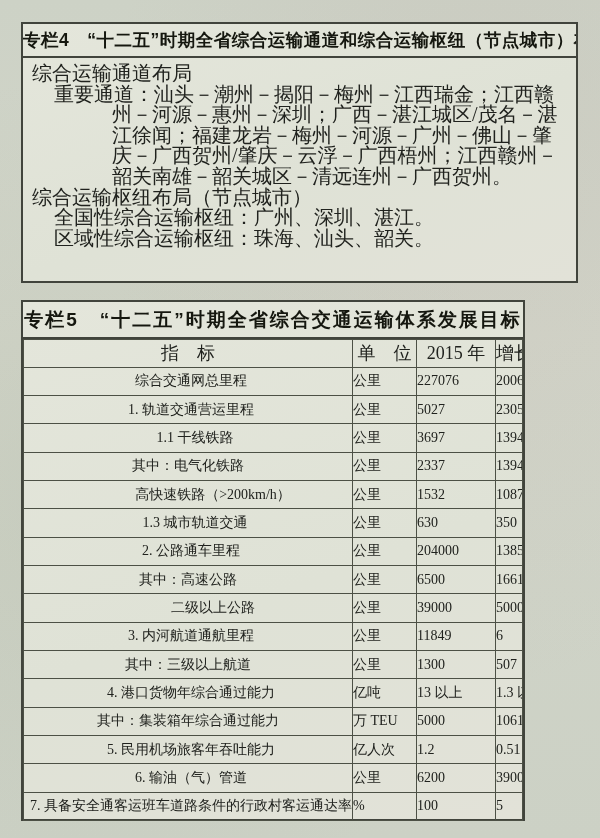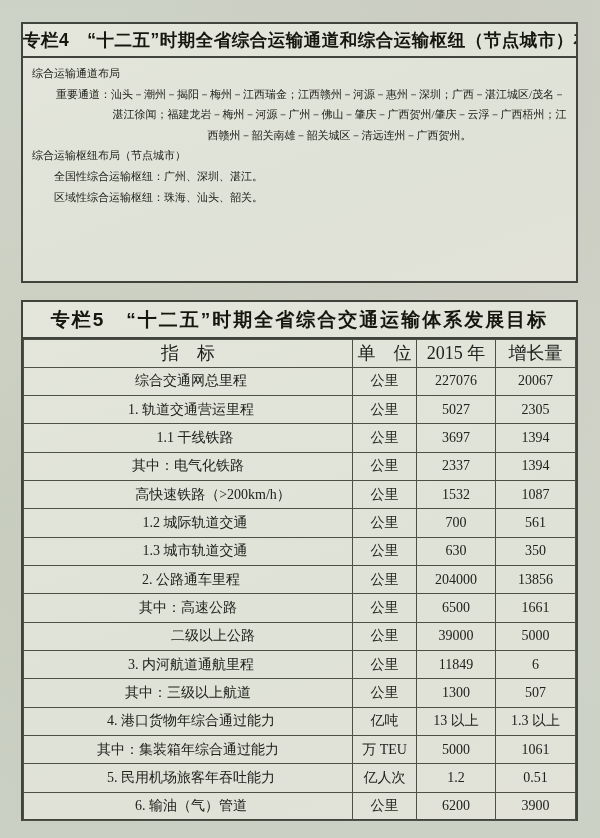--- a/index.html
+++ b/index.html
@@ -35,7 +35,7 @@
   #box5 .panel-title{height:37px;line-height:36px;font-size:19px;letter-spacing:2px;}
   .box-body{padding:5px 9px 0 9px;}
   .p{
-    font-size:11px;
+    font-size:20px;
     line-height:20.6px;
     color:#20221e;
     margin:0;

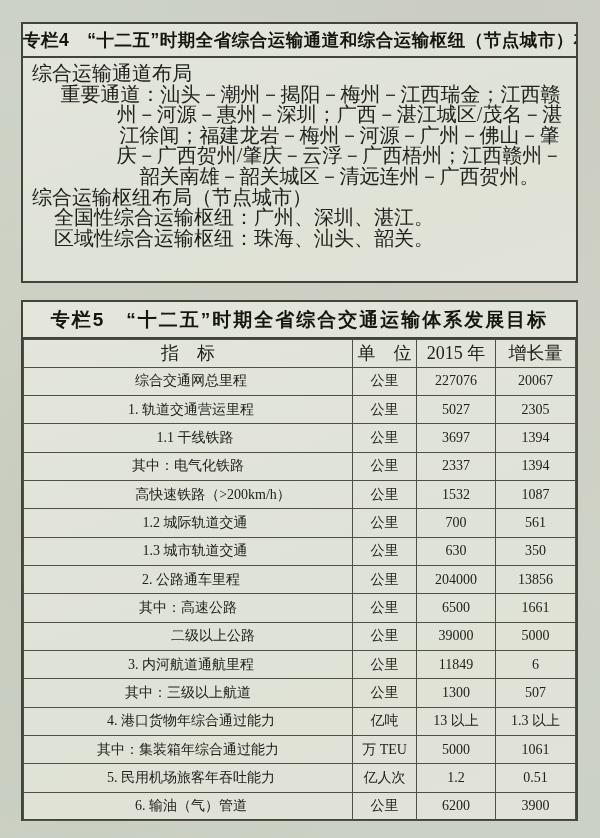--- a/index.html
+++ b/index.html
@@ -42,7 +42,7 @@
   }
   .lv0{margin-left:0;}
   .lv1{margin-left:22px;}
-  .hang{padding-left:58px;text-indent:-58px;text-align:center;}
+  .hang{padding-left:58px;text-indent:-58px;}
   table{
     width:100%;
     height:482px;

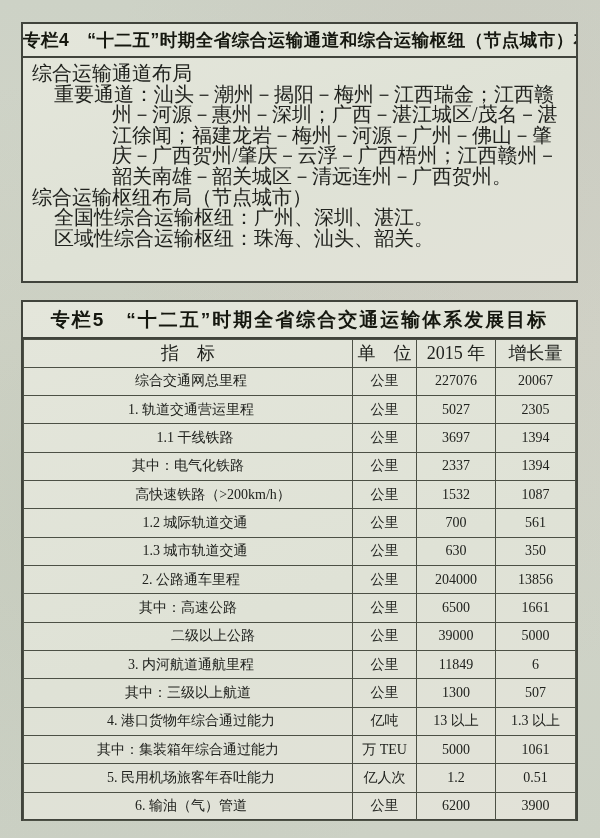--- a/index.html
+++ b/index.html
@@ -20,7 +20,7 @@
     background:linear-gradient(160deg,#e4e6db 0%, #dfe2d6 55%, #e2e2d8 100%);
   }
   #box4{left:21px;top:22px;width:557px;height:261px;}
-  #box5{left:21px;top:300px;width:557px;height:521px;}
+  #box5{left:21px;top:300px;width:504px;height:521px;}
   .panel-title{
     box-sizing:border-box;
     border-bottom:2px solid #41443c;

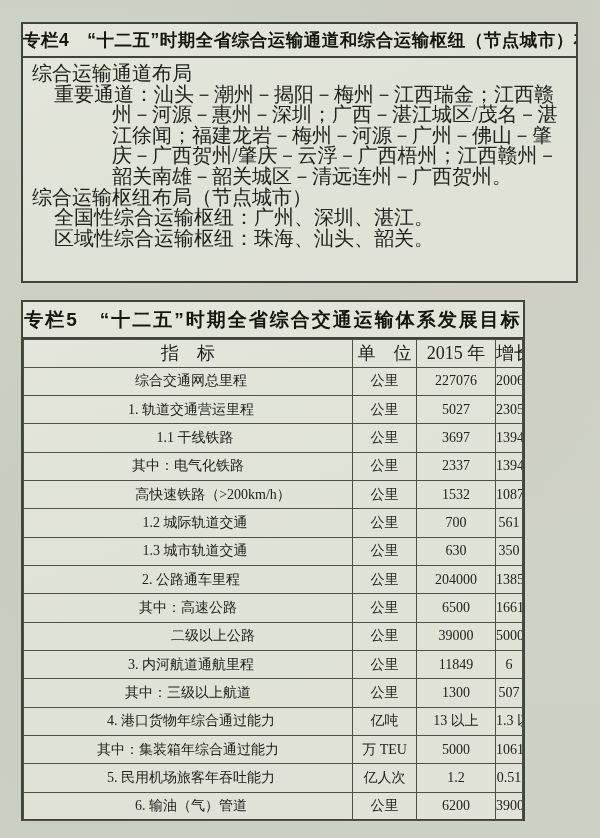--- a/index.html
+++ b/index.html
@@ -61,7 +61,7 @@
     white-space:nowrap;
   }
   th{text-align:center;font-size:18px;}
-  td.c{text-align:center;}
+  td.c{text-align:left;}
   td.label{text-align:center;}
   .i0{padding-left:6px;}
   .i1{padding-left:14px;}

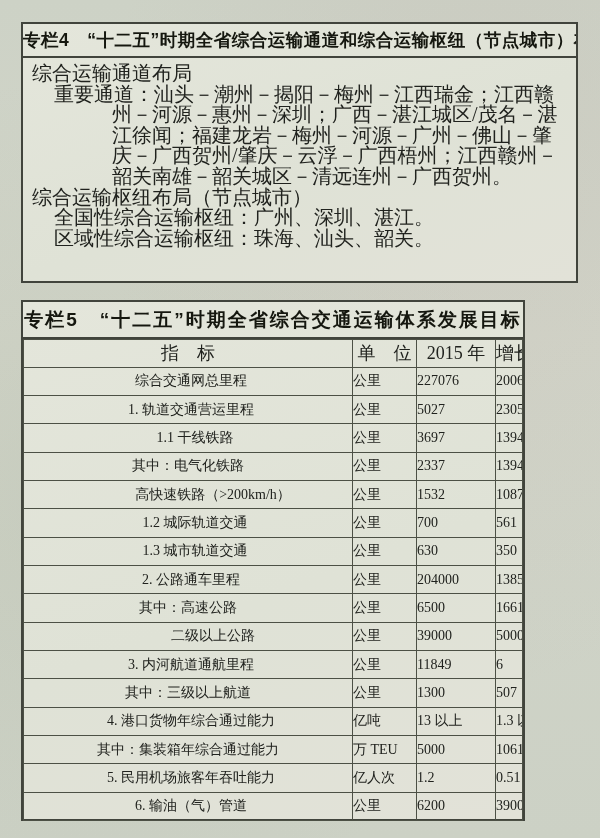--- a/index.html
+++ b/index.html
@@ -131,12 +131,6 @@
           <td class="c">1087</td>
         </tr>
         <tr>
-          <td class="label i1">1.2 城际轨道交通</td>
-          <td class="c">公里</td>
-          <td class="c">700</td>
-          <td class="c">561</td>
-        </tr>
-        <tr>
           <td class="label i1">1.3 城市轨道交通</td>
           <td class="c">公里</td>
           <td class="c">630</td>

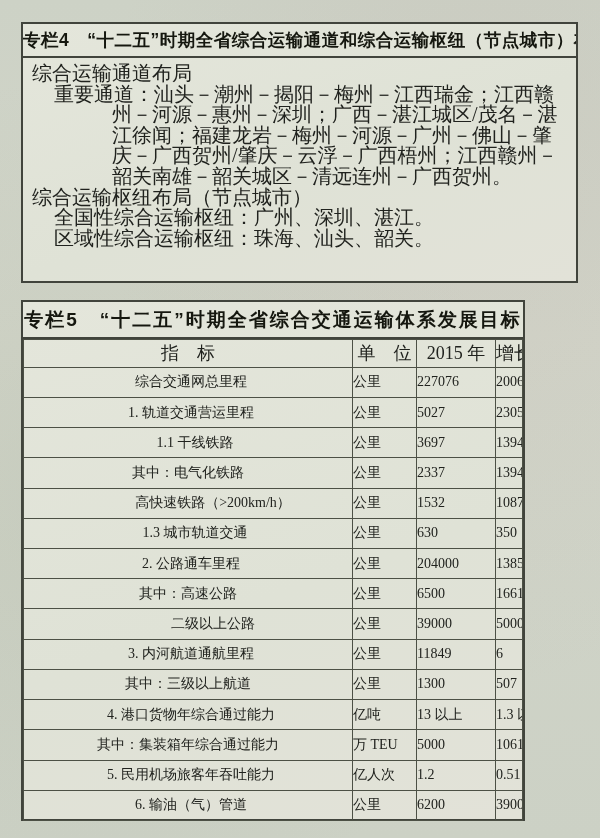--- a/index.html
+++ b/index.html
@@ -190,6 +190,12 @@
           <td class="c">6200</td>
           <td class="c">3900</td>
         </tr>
+        <tr>
+          <td class="label i0">7. 具备安全通客运班车道路条件的行政村客运通达率</td>
+          <td class="c">%</td>
+          <td class="c">100</td>
+          <td class="c">5</td>
+        </tr>
       </tbody>
   </table>
 </div>

